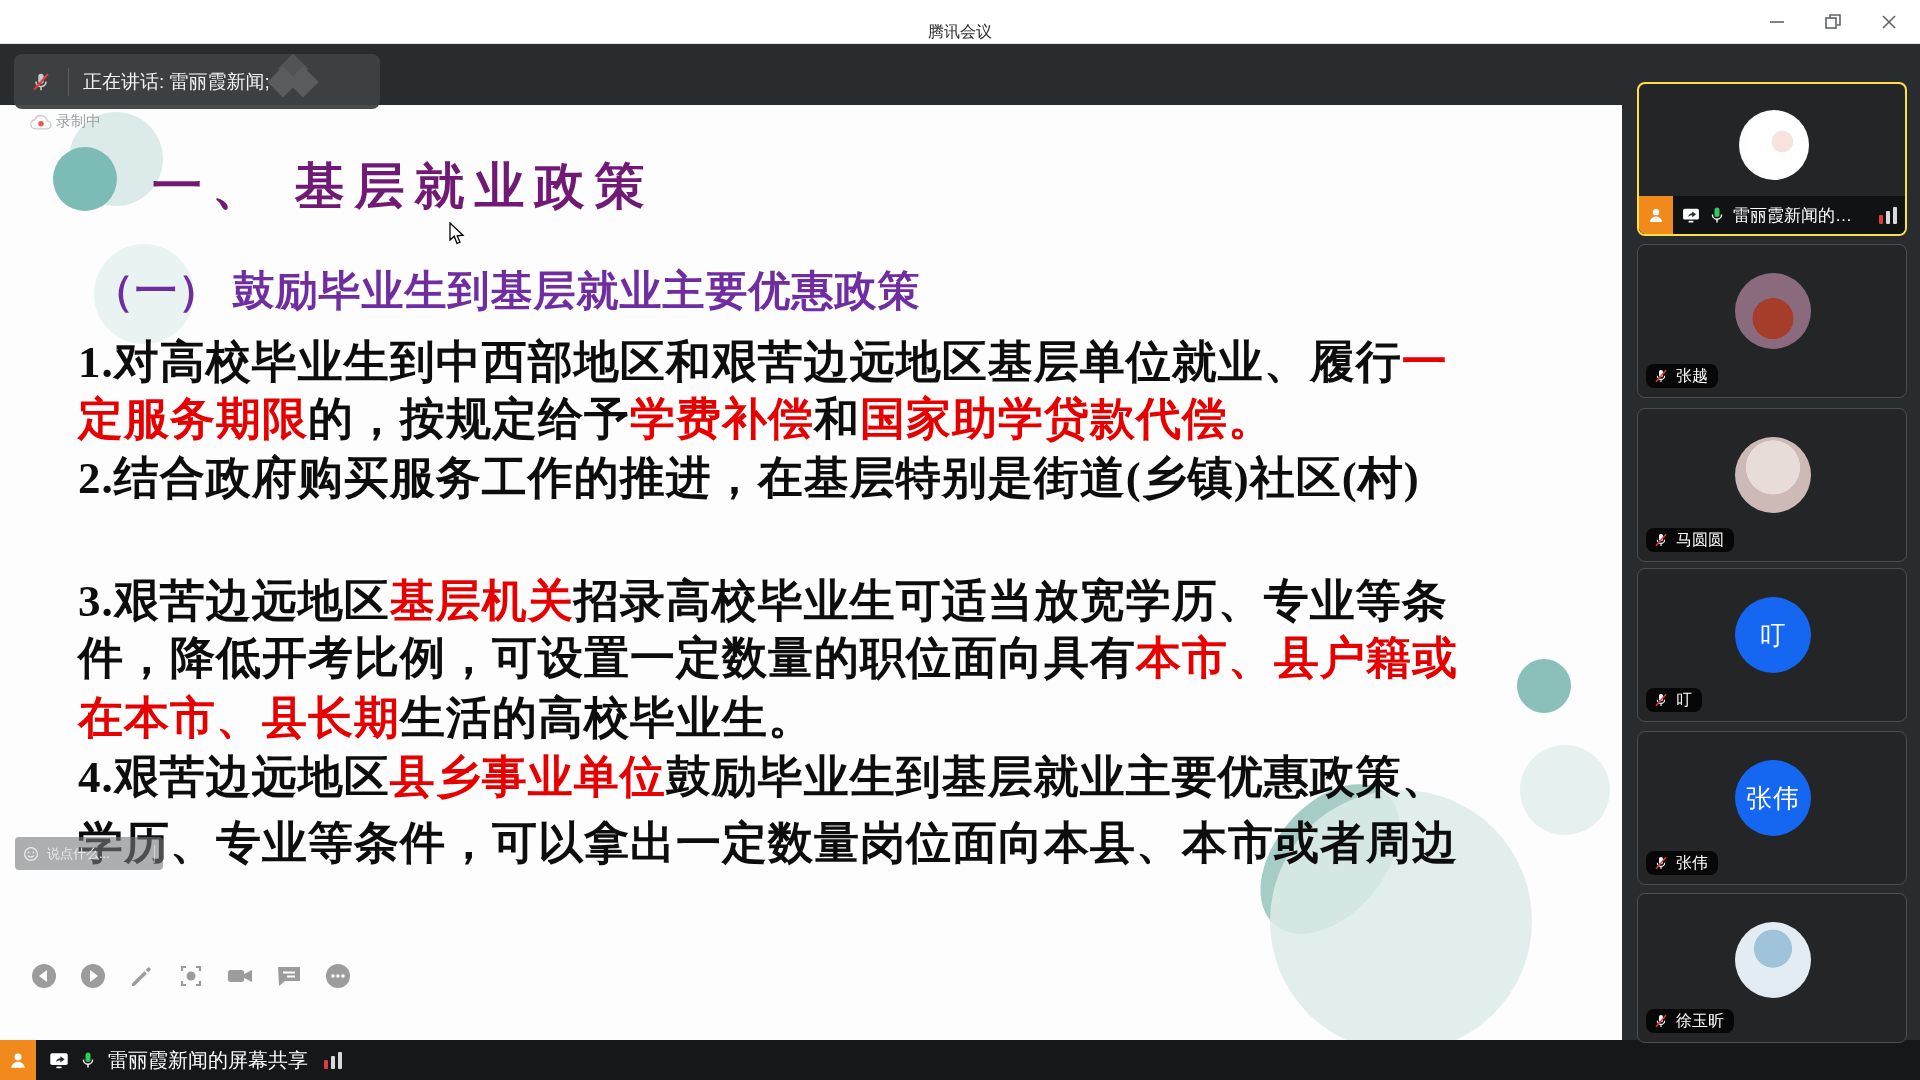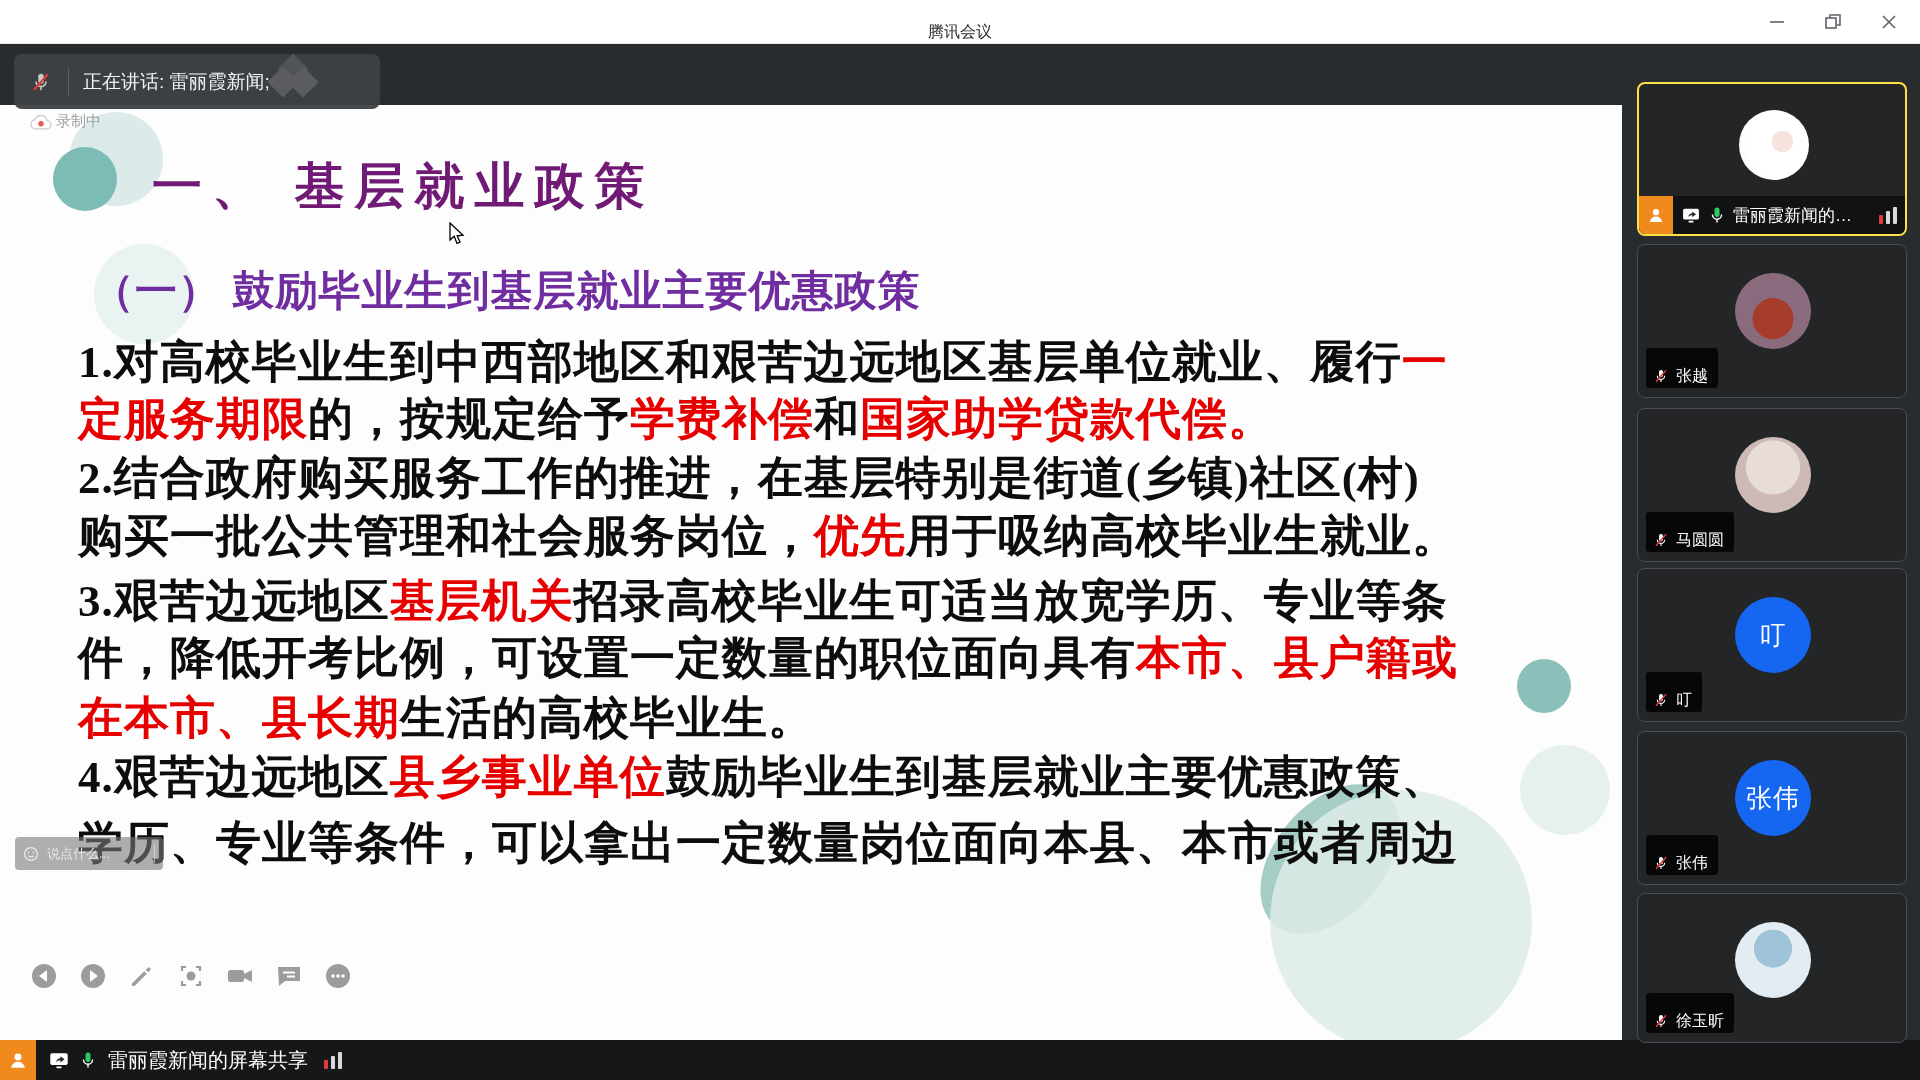--- a/index.html
+++ b/index.html
@@ -69,8 +69,8 @@
   .av-redhair{background:radial-gradient(circle at 50% 60%, #a63d2a 0 34%, #8a6b7e 35% 100%);}
   .av-pinkhair{background:radial-gradient(circle at 50% 40%, #e8dcd8 0 45%, #cdbab6 46% 100%);}
   .av-chibi{background:radial-gradient(circle at 50% 35%, #9fc3d8 0 30%, #e3ecf2 31% 70%, #d5e2ea 100%);}
-  .namechip{position:absolute;left:8px;bottom:9px;height:24px;background:rgba(0,0,0,.8);border-radius:3px;
-            display:flex;align-items:center;padding:16px 10px 0 7px;gap:7px;}
+  .namechip{position:absolute;left:8px;bottom:9px;height:24px;background:rgba(0,0,0,.8);border-radius:8px;
+            display:flex;align-items:center;padding:0 10px 0 7px;gap:7px;}
   .namechip .nm{color:#fff;font-size:16px;white-space:nowrap;}
   .tfoot{position:absolute;left:0;bottom:0;width:100%;height:38px;background:rgba(15,16,17,.88);
          display:flex;align-items:center;}

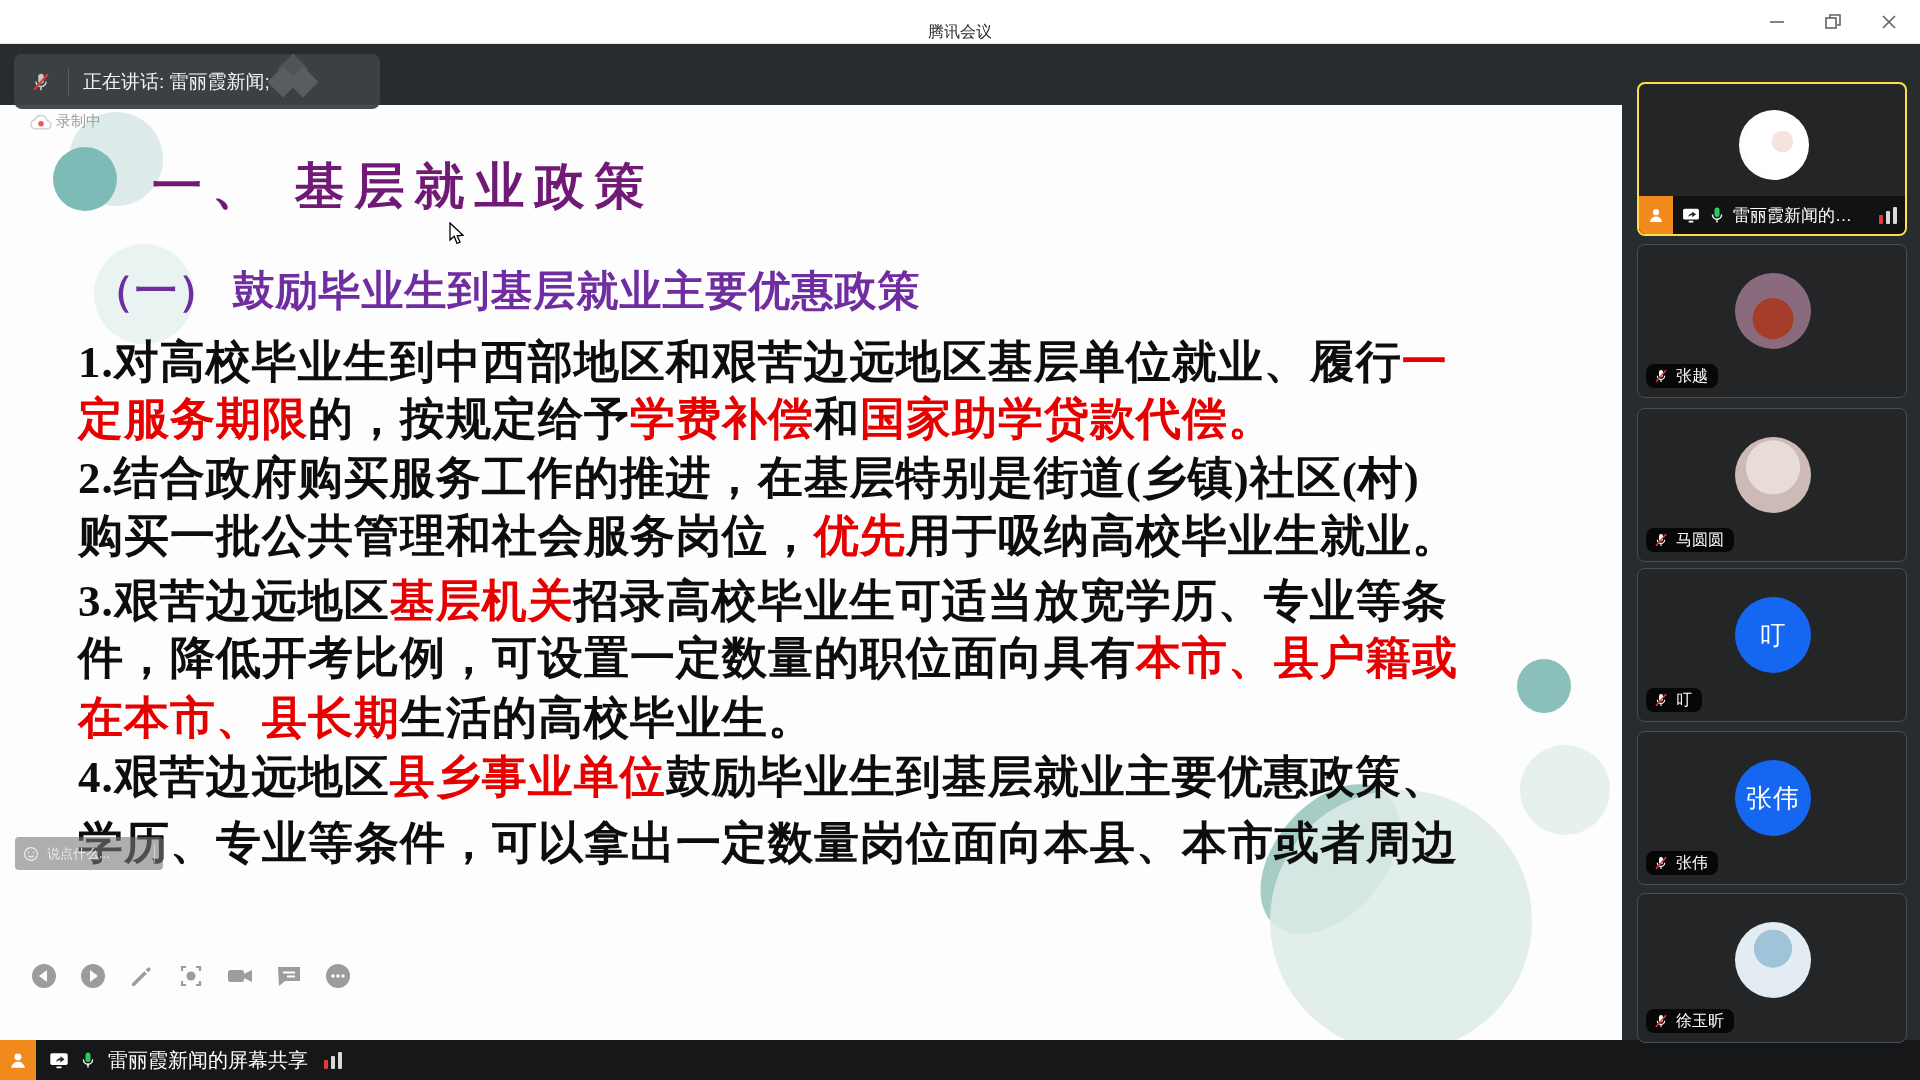--- a/index.html
+++ b/index.html
@@ -154,7 +154,6 @@
     <div class="bline" style="top:227px"><span>1.对高校毕业生到中西部地区和艰苦边远地区基层单位就业、履行</span><span class="red">一</span></div>
     <div class="bline" style="top:284px"><span class="red">定服务期限</span><span>的，按规定给予</span><span class="red">学费补偿</span><span>和</span><span class="red">国家助学贷款代偿。</span></div>
     <div class="bline" style="top:343px"><span>2.结合政府购买服务工作的推进，在基层特别是街道(乡镇)社区(村)</span></div>
-    <div class="bline" style="top:401px"><span>购买一批公共管理和社会服务岗位，</span><span class="red">优先</span><span>用于吸纳高校毕业生就业。</span></div>
     <div class="bline" style="top:466px"><span>3.艰苦边远地区</span><span class="red">基层机关</span><span>招录高校毕业生可适当放宽学历、专业等条</span></div>
     <div class="bline" style="top:583px"><span class="red">在本市、县长期</span><span>生活的高校毕业生。</span></div>
     <div class="bline" style="top:523px"><span>件，降低开考比例，可设置一定数量的职位面向具有</span><span class="red">本市、县户籍或</span></div>

